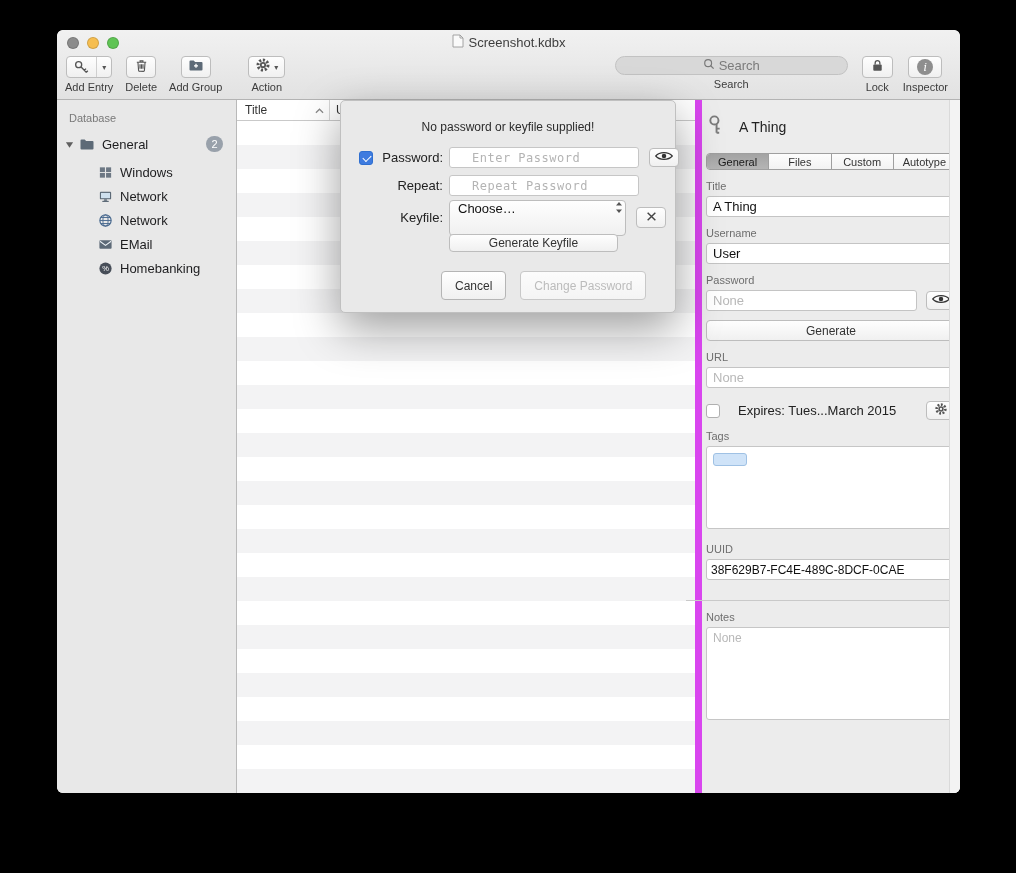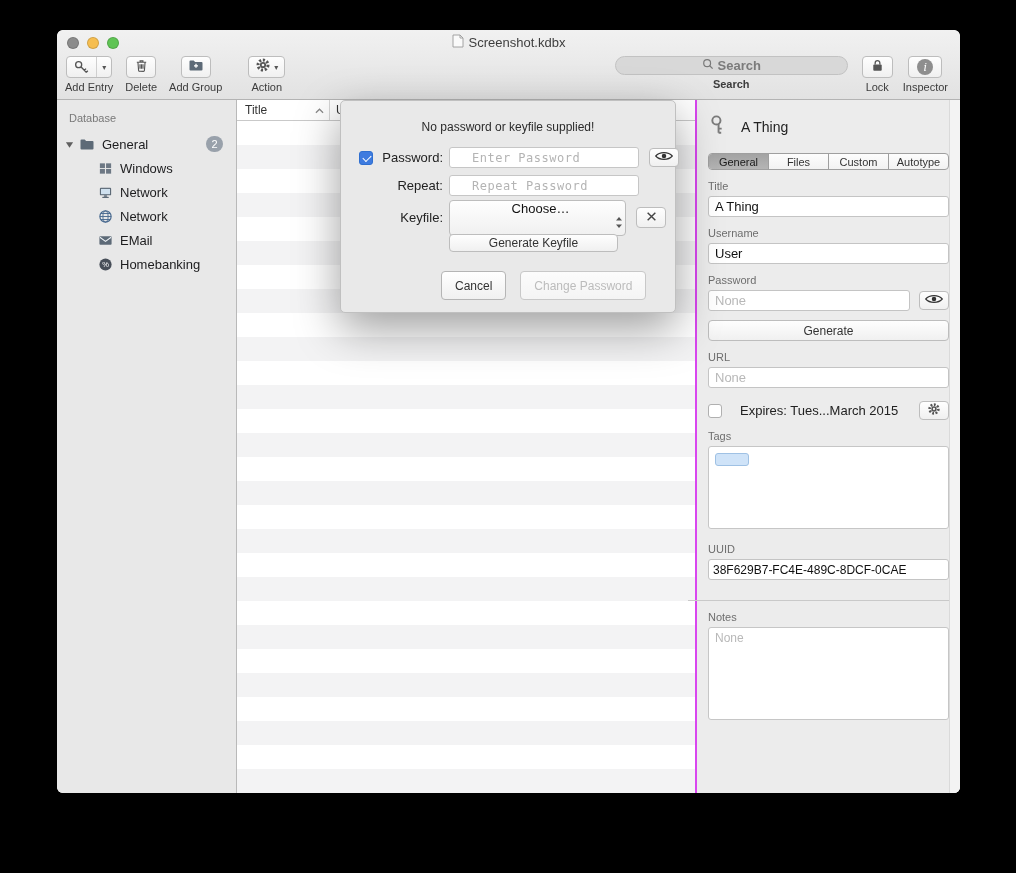--- a/index.html
+++ b/index.html
@@ -40,7 +40,7 @@
   .action-bezel { padding:0 6px; gap:3px; }
   .arrow-glyph { font-size:8px; color:#555; }
 
-  .search-item { margin-left:auto; margin-right:14px;font-weight:bold; }
+  .search-item { margin-left:auto; margin-right:14px; }
   .search-field { width:233px; height:19px; border-radius:10px; background:#d8d8d8;
     border:1px solid #c2c2c2; display:flex; align-items:center; justify-content:center;
     gap:4px; color:#7b7b7b; font-size:13px; }

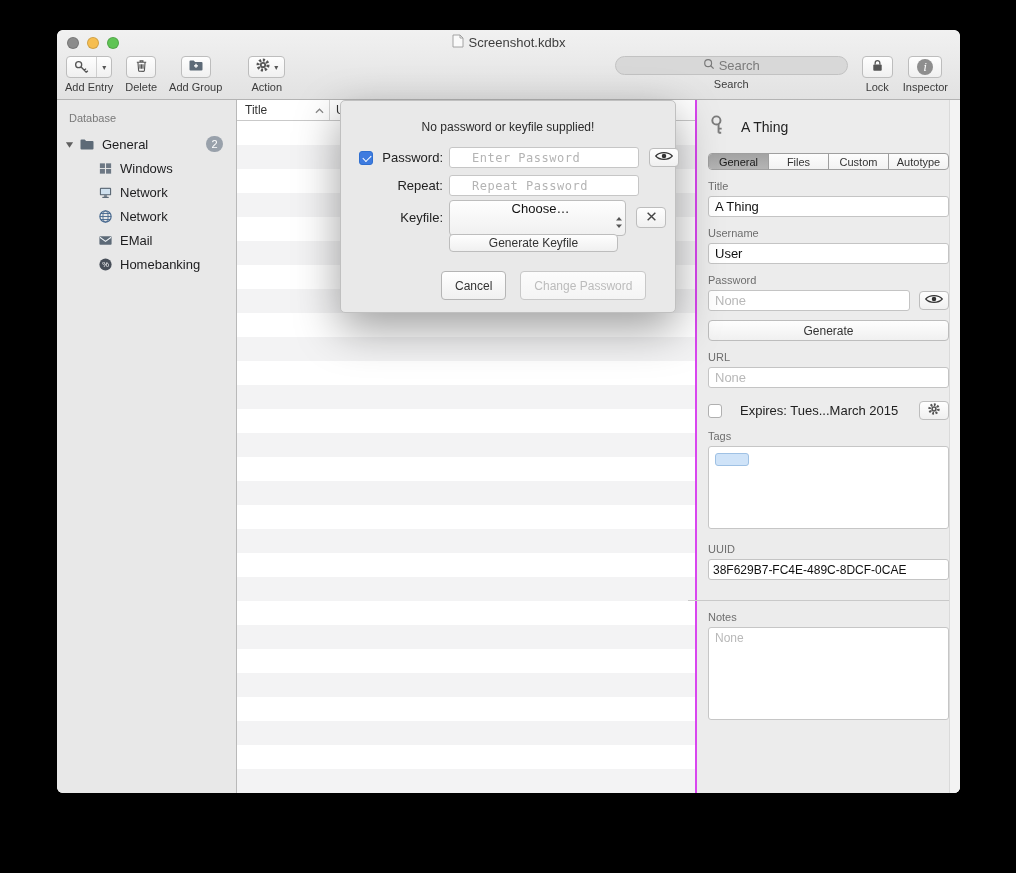--- a/index.html
+++ b/index.html
@@ -75,8 +75,8 @@
     background:repeating-linear-gradient(to bottom,#ffffff 0 24px,#f3f3f4 24px 48px); }
 
   
-  .inspector { width:265px; flex:none; background:#ececec; border-left:2px solid #d946ef;
-    padding:0 11px; position:relative; font-size:13px; color:#222; }
+  .inspector { width:265px; flex:none; background:#ececec; border-left:7px solid #d946ef;
+    padding:0 4px; position:relative; font-size:13px; color:#222; }
   .insp-scrollbar { position:absolute; top:0; right:0; bottom:0; width:11px;
     background:#f3f3f3; border-left:1px solid #dadada; }
   .insp-head { display:flex; align-items:center; gap:9px; margin:13px 0 13px; }

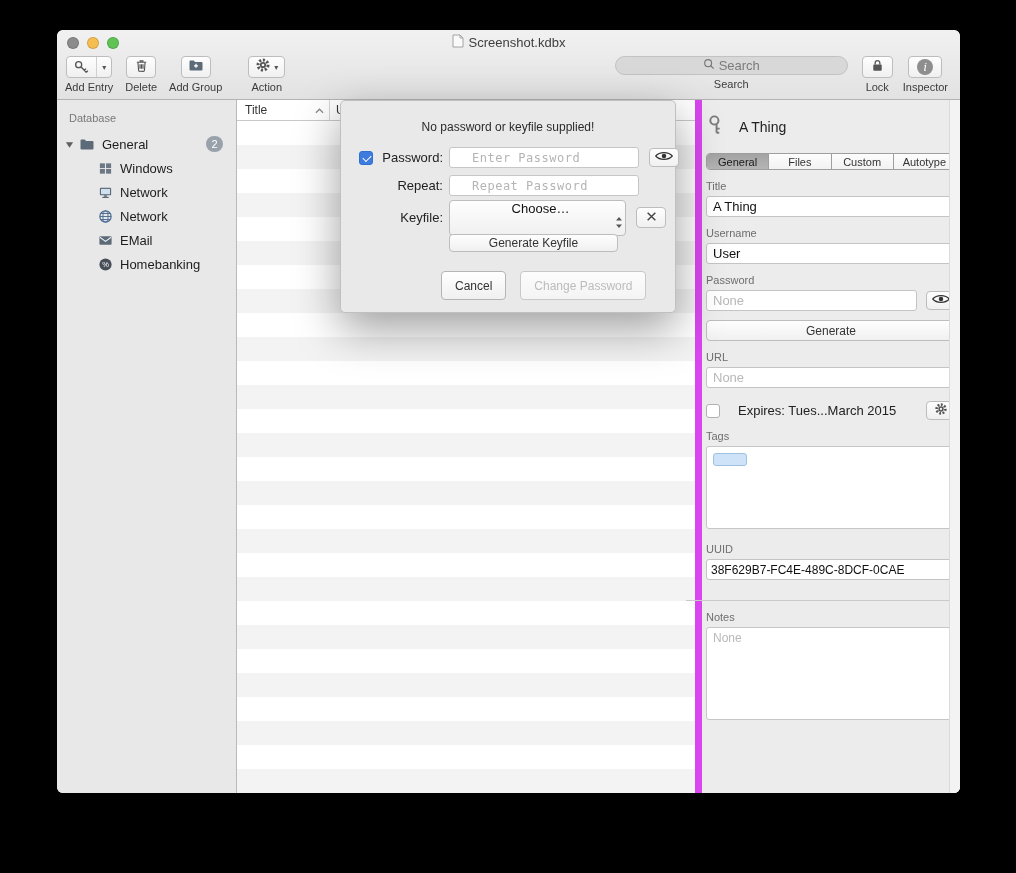--- a/index.html
+++ b/index.html
@@ -54,7 +54,7 @@
   .side-header { font-size:11px; color:#787878; padding:4px 0 8px 12px; }
   .side-row { display:flex; align-items:center; height:24px; font-size:13px;
     color:#1d1d1f; padding-left:8px; cursor:default; }
-  .side-row.child { padding-left:40px; }
+  .side-row.child { padding-left:40px;align-items:flex-end; }
   .s-ic { width:16px; height:16px; margin-right:7px; display:flex;
     align-items:center; justify-content:center; flex:none; }
   .disclosure { width:10px; height:10px; margin-right:4px; display:flex;

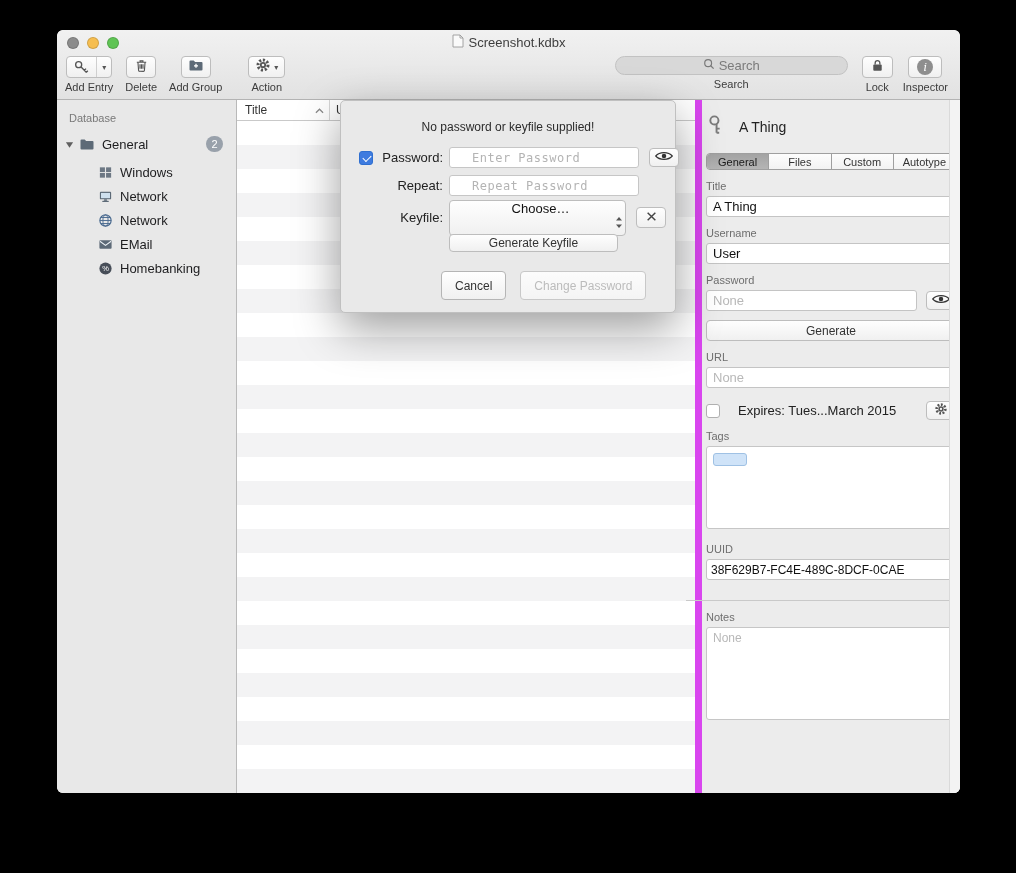--- a/index.html
+++ b/index.html
@@ -132,9 +132,9 @@
     font-size:12px; letter-spacing:.5px; }
   .after-btn { margin-left:10px; }
   .xbtn { height:21px; }
-  .popup { width:177px; height:36px; display:flex; align-items:center; padding:0 2px 0 8px;
+  .popup { width:177px; height:36px; display:flex; align-items:flex-start; padding:0 2px 0 8px;
     background:linear-gradient(#fefefe,#f0f0f0); border:1px solid #bdbdbd;
-    border-radius:4px; font-size:13px; color:#111;flex-direction:column; }
+    border-radius:4px; font-size:13px; color:#111; }
   .stepper { margin-left:auto; display:flex; align-items:center; }
   .gen-keyfile { position:absolute; top:133px; left:108px; width:169px; height:18px;
     display:flex; align-items:center; justify-content:center;

